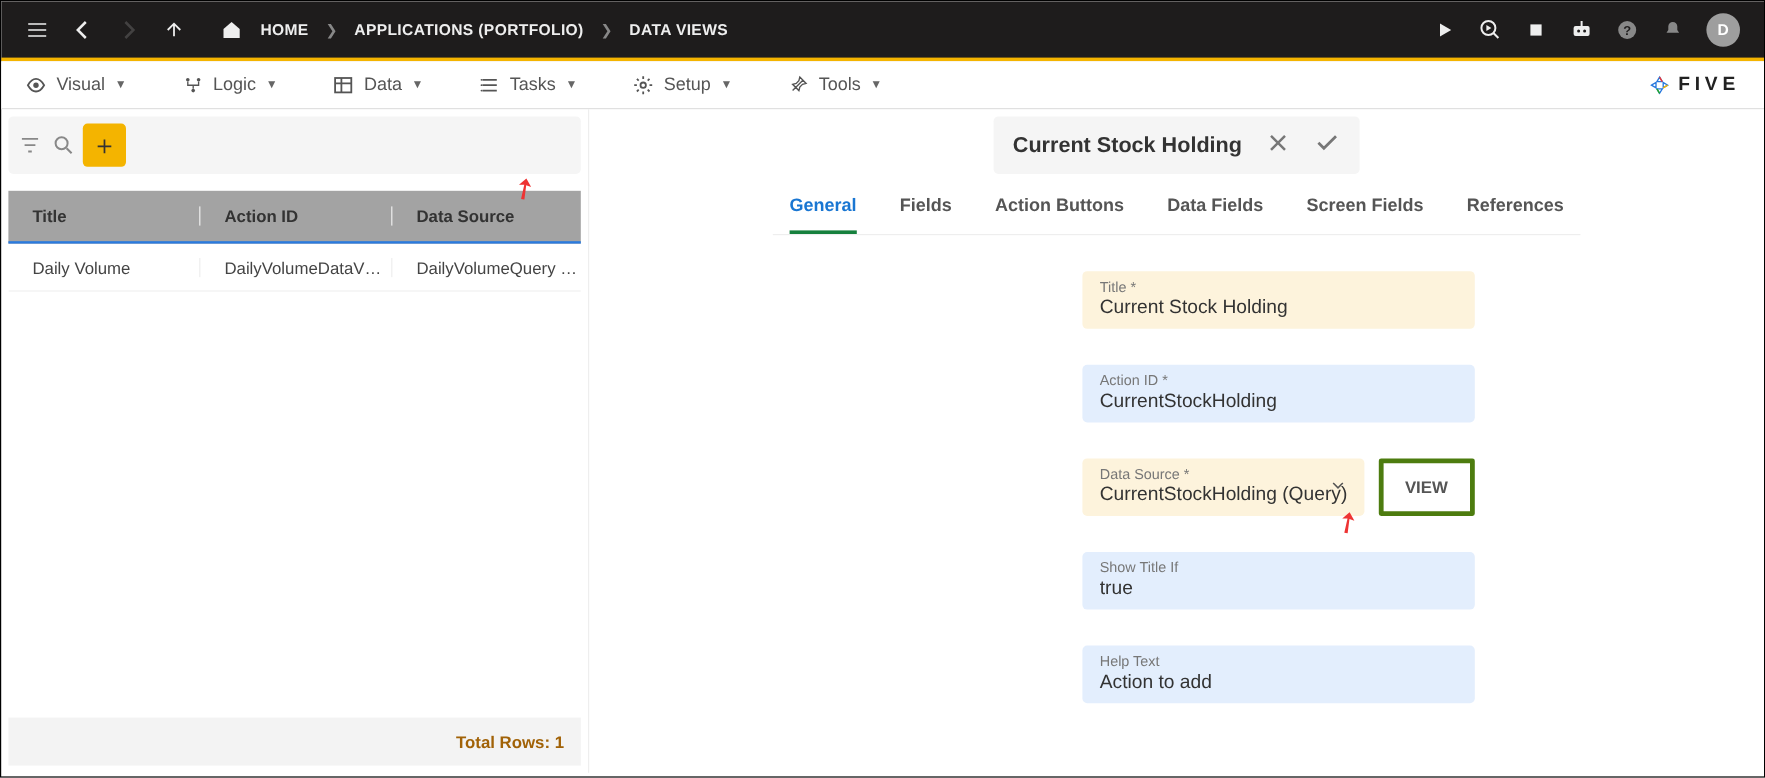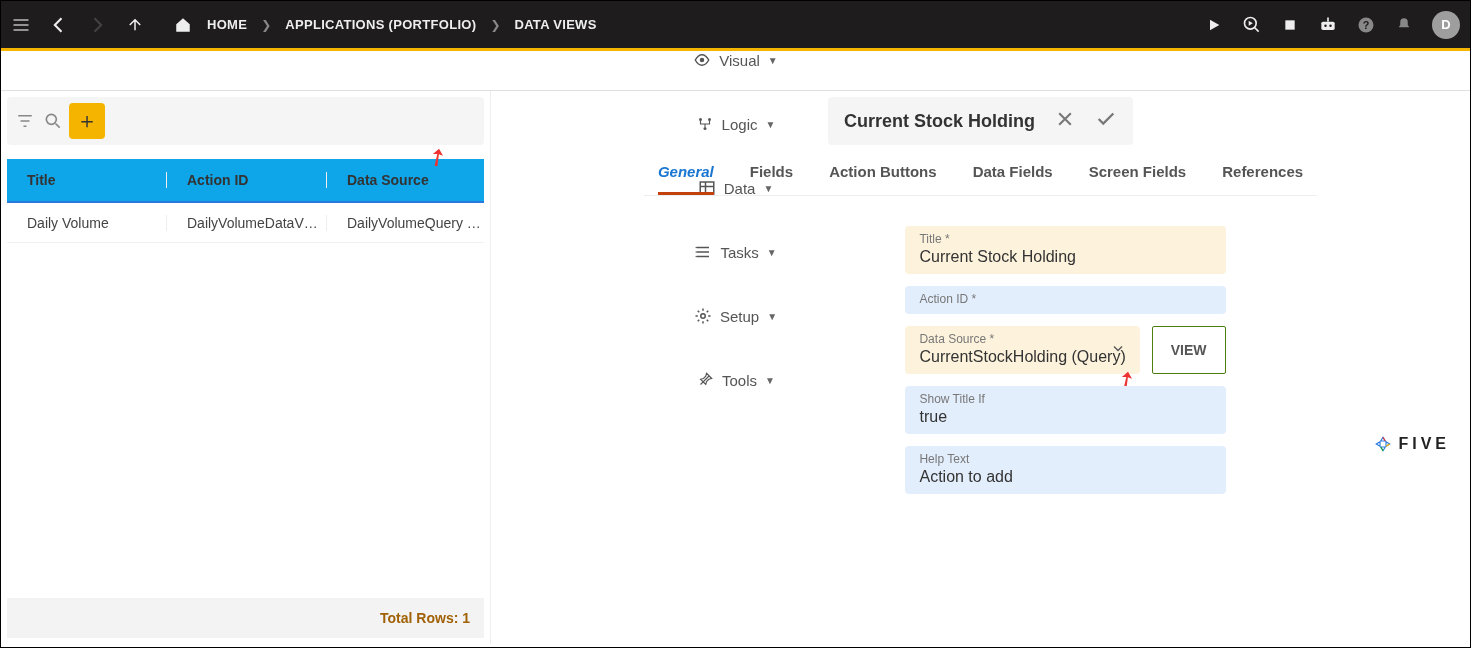--- a/index.html
+++ b/index.html
@@ -5,7 +5,7 @@
   * { box-sizing: border-box; margin: 0; padding: 0; }
   body { font-family: Arial, Helvetica, sans-serif; font-size: 14px; color: #333; background: #fff; width:1471px; height:648px; overflow:hidden; border:1px solid #000;}
   
-  .topbar { height:50px; background:#1e1c1c; display:flex; align-items:center; padding:0 10px; color:#fff; border-bottom:3px solid #f4b400;gap:40px;}
+  .topbar { height:50px; background:#1e1c1c; display:flex; align-items:center; padding:0 20px; color:#fff; border-bottom:3px solid #f4b400;gap:40px;}
   .topbar .left { display:flex; align-items:center; gap:18px; flex:1;}
   .topbar .right { display:flex; align-items:center; gap:18px;}
   .tb-icon { width:20px; height:20px; display:flex; align-items:center; justify-content:center; color:#ccc; cursor:pointer;}

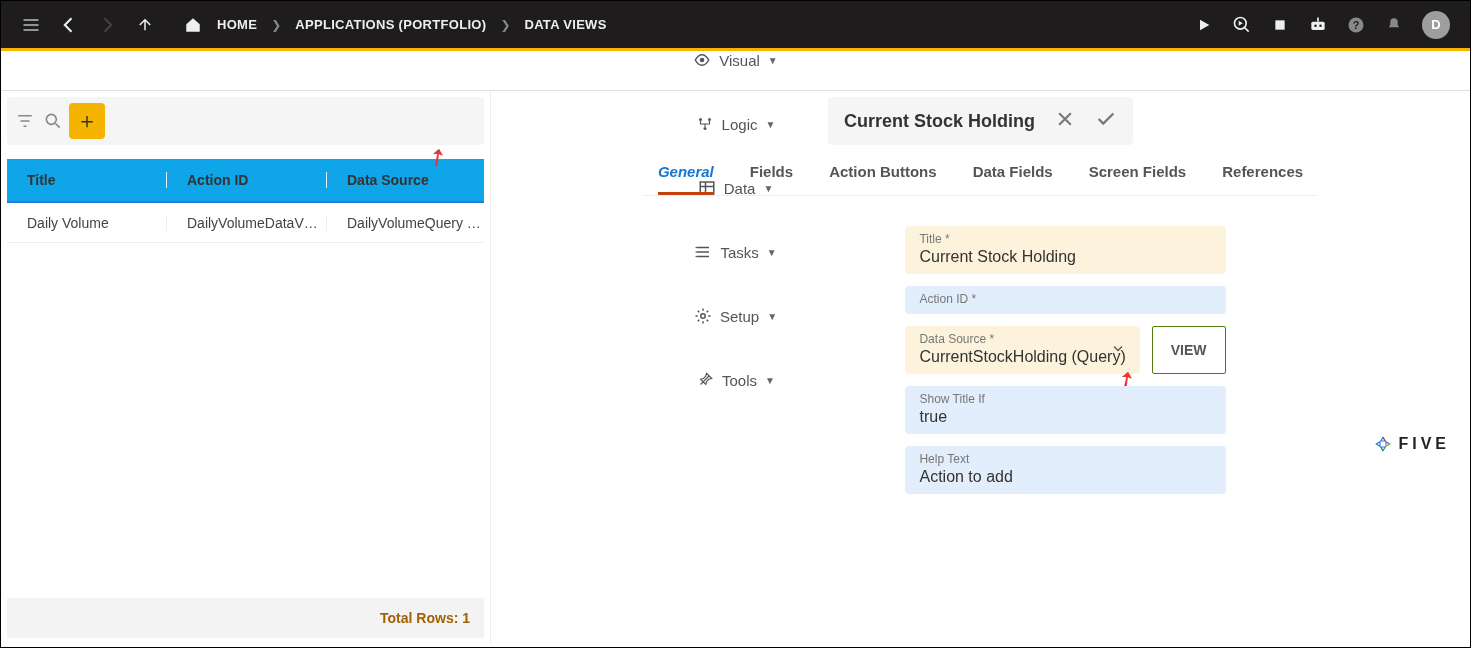--- a/index.html
+++ b/index.html
@@ -15,7 +15,7 @@
   .breadcrumb .item {color:#eee; font-weight:bold; font-size:13px; letter-spacing:0.3px; cursor:pointer;}
   .avatar{width:28px;height:28px;border-radius:50%;background:#9e9e9e;color:#fff;display:flex;align-items:center;justify-content:center;font-weight:bold;font-size:13px;}
 
-  .menubar { height:40px; border-bottom:1px solid #e0e0e0; display:flex; align-items:center; padding:0 20px; gap:46px; background:#fff;flex-direction:column;}
+  .menubar { height:40px; border-bottom:1px solid #e0e0e0; display:flex; align-items:center; padding:0 20px; gap:46px; background:#fff;}
   .menu-item {display:flex; align-items:center; gap:8px; color:#555; font-size:15px; cursor:pointer;}
   .menu-item .arr{font-size:10px;color:#666;}
   .logo{margin-left:auto; display:flex; align-items:center; gap:6px; font-family:Arial; font-weight:bold; letter-spacing:4px; font-size:16px; color:#222;}

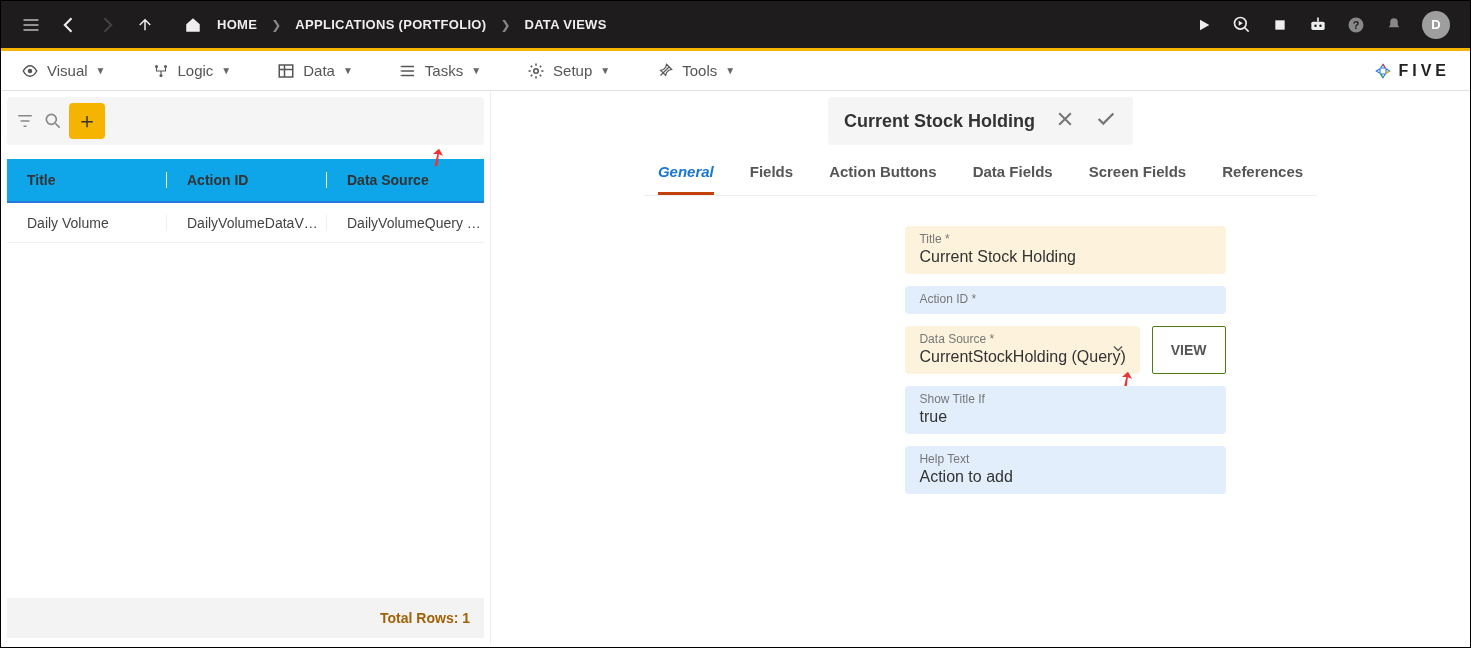--- a/index.html
+++ b/index.html
@@ -30,7 +30,7 @@
   .add-btn{width:36px;height:36px;background:#f4b400;border-radius:4px;display:flex;align-items:center;justify-content:center;font-size:22px;color:#333;cursor:pointer;}
   
   .grid{margin-top:14px;flex:1;display:flex;flex-direction:column;}
-  .grid-head{display:flex;height:44px;align-items:center;font-weight:bold;background:#0ea5e9;border-bottom:2px solid #2a7ade;}
+  .grid-head{display:flex;height:44px;align-items:center;font-weight:bold;background:#a3a3a3;border-bottom:2px solid #2a7ade;}
   .col-title{flex:0 0 160px;padding-left:20px; border-right:1px solid #eee;}
   .col-action{flex:0 0 160px;padding-left:20px;border-right:1px solid #eee;}
   .col-source{flex:1;padding-left:20px;}

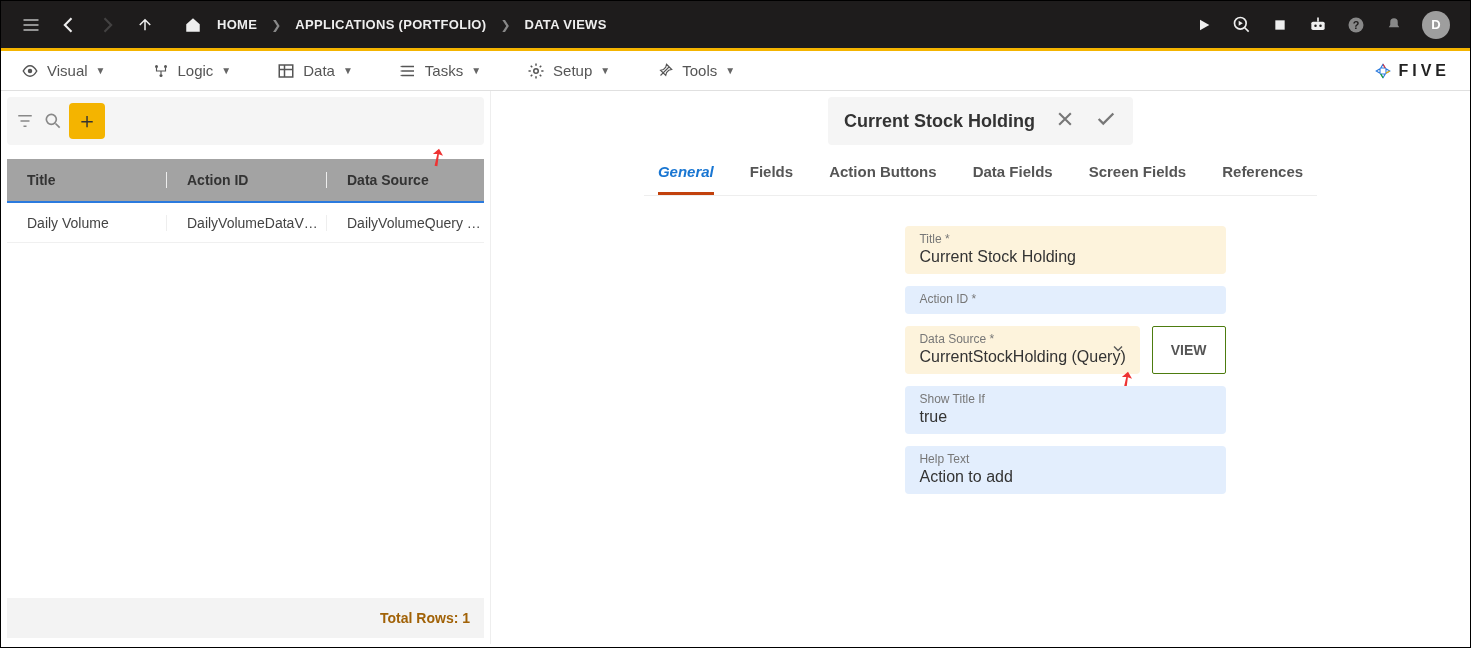--- a/index.html
+++ b/index.html
@@ -45,7 +45,7 @@
   .head-icon{color:#777;cursor:pointer;margin-left:20px;}
   .tabs{display:flex;gap:36px;padding:18px 14px 0 14px;border-bottom:1px solid #eee;}
   .tab{padding-bottom:12px;font-weight:600;color:#555;font-size:15px;cursor:pointer;}
-  .tab.active{color:#1976d2;border-bottom:3px solid #c2410c;font-style:italic;}
+  .tab.active{color:#1976d2;border-bottom:3px solid #15803d;}
 
   .form{padding:30px 0;display:flex;flex-direction:column;gap:12px;max-width:760px;margin-left:170px;}
   .field{background:#e3eefd;border-radius:4px;padding:6px 14px 8px 14px;position:relative;}

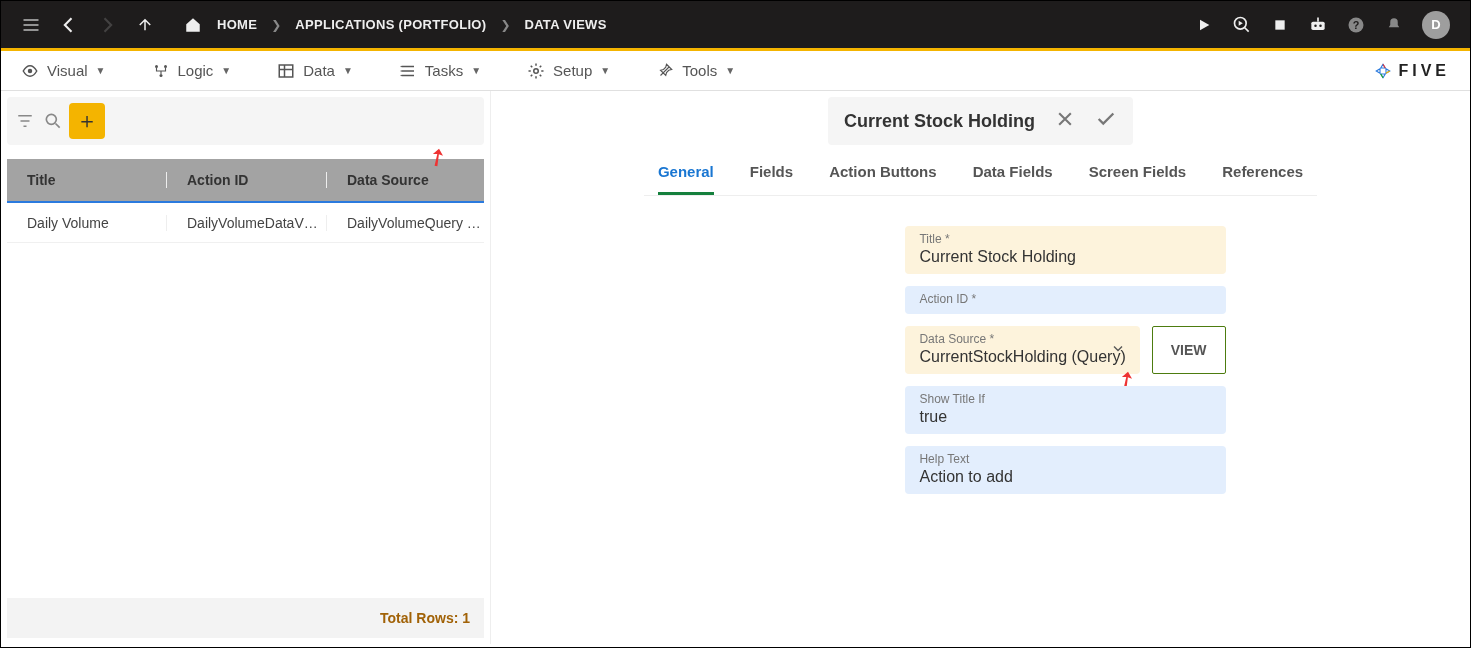--- a/index.html
+++ b/index.html
@@ -47,7 +47,7 @@
   .tab{padding-bottom:12px;font-weight:600;color:#555;font-size:15px;cursor:pointer;}
   .tab.active{color:#1976d2;border-bottom:3px solid #15803d;}
 
-  .form{padding:30px 0;display:flex;flex-direction:column;gap:12px;max-width:760px;margin-left:170px;}
+  .form{padding:30px 0;display:flex;flex-direction:column;gap:30px;max-width:760px;margin-left:170px;}
   .field{background:#e3eefd;border-radius:4px;padding:6px 14px 8px 14px;position:relative;}
   .field.warm{background:#fdf3dc;}
   .field label{font-size:12px;color:#777;display:block;}

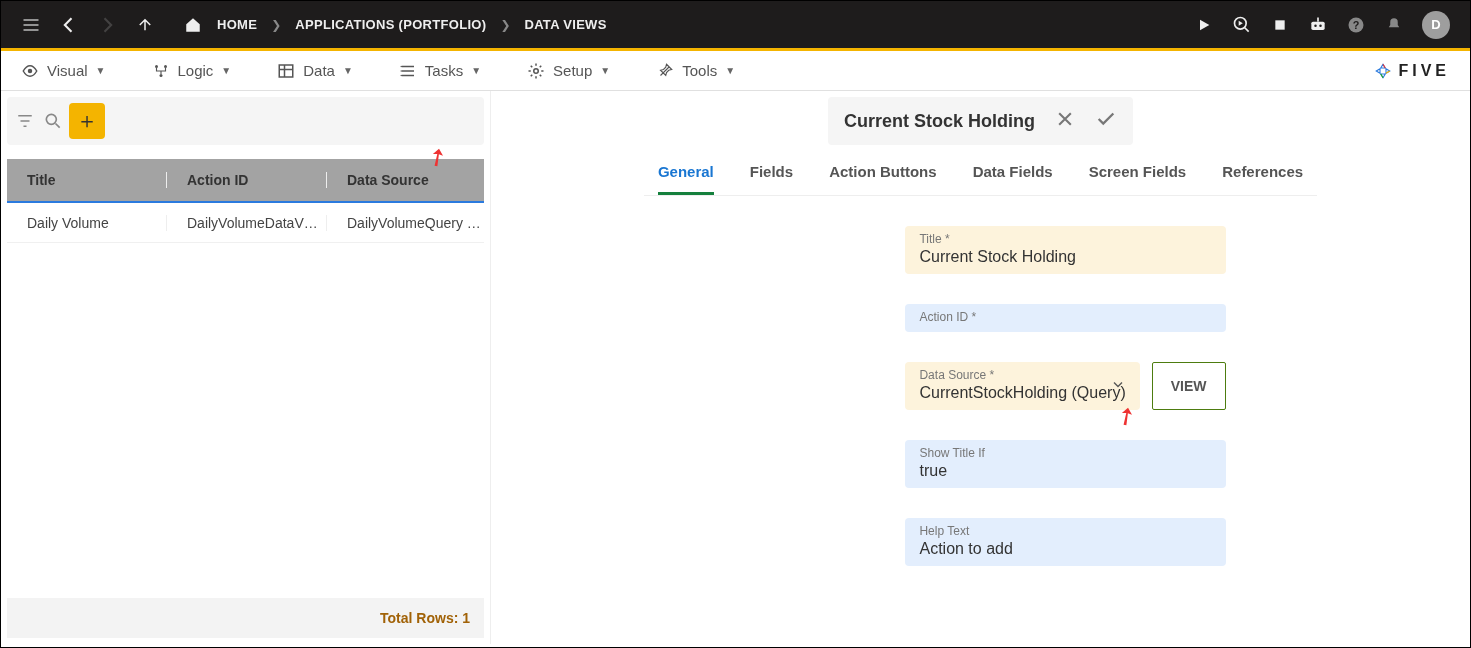--- a/index.html
+++ b/index.html
@@ -271,6 +271,7 @@
       </div>
       <div class="field">
         <label>Action ID *</label>
+        <div class="value">CurrentStockHolding</div>
       </div>
       <div class="field-row">
         <div class="field warm" style="flex:1">

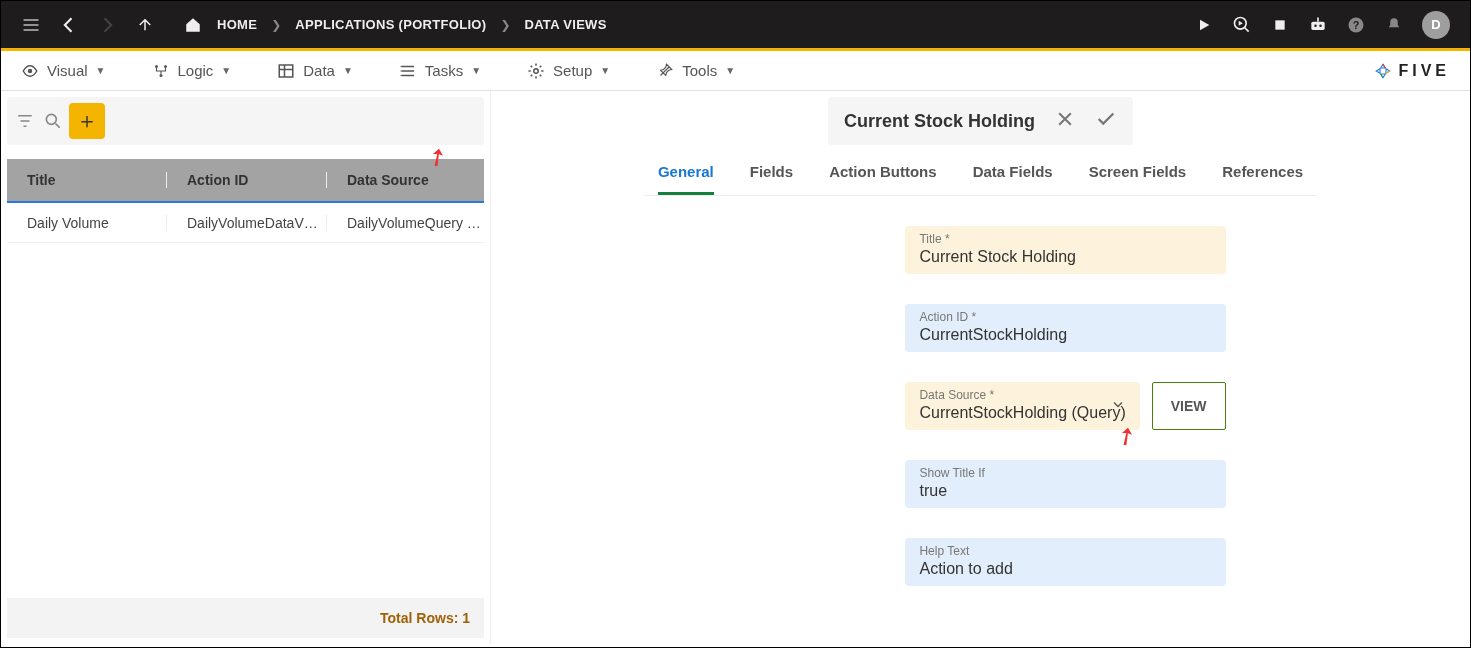--- a/index.html
+++ b/index.html
@@ -54,7 +54,7 @@
   .field .value{font-size:16px;color:#333;margin-top:2px;}
   .field .chev{position:absolute;right:14px;top:50%;transform:translateY(-50%);color:#555;}
   .field-row{display:flex;gap:12px;align-items:stretch;}
-  .view-btn{border:1px solid #4d7c0f;background:#fff;padding:0 18px;font-weight:bold;font-size:14px;color:#555;cursor:pointer;display:flex;align-items:center;border-radius:2px;}
+  .view-btn{border:4px solid #4d7c0f;background:#fff;padding:0 18px;font-weight:bold;font-size:14px;color:#555;cursor:pointer;display:flex;align-items:center;border-radius:2px;}
   .placeholder{color:#555;}
 
   .arrow-annot{position:absolute;color:#e33;font-size:24px;transform:rotate(-35deg);pointer-events:none;}

